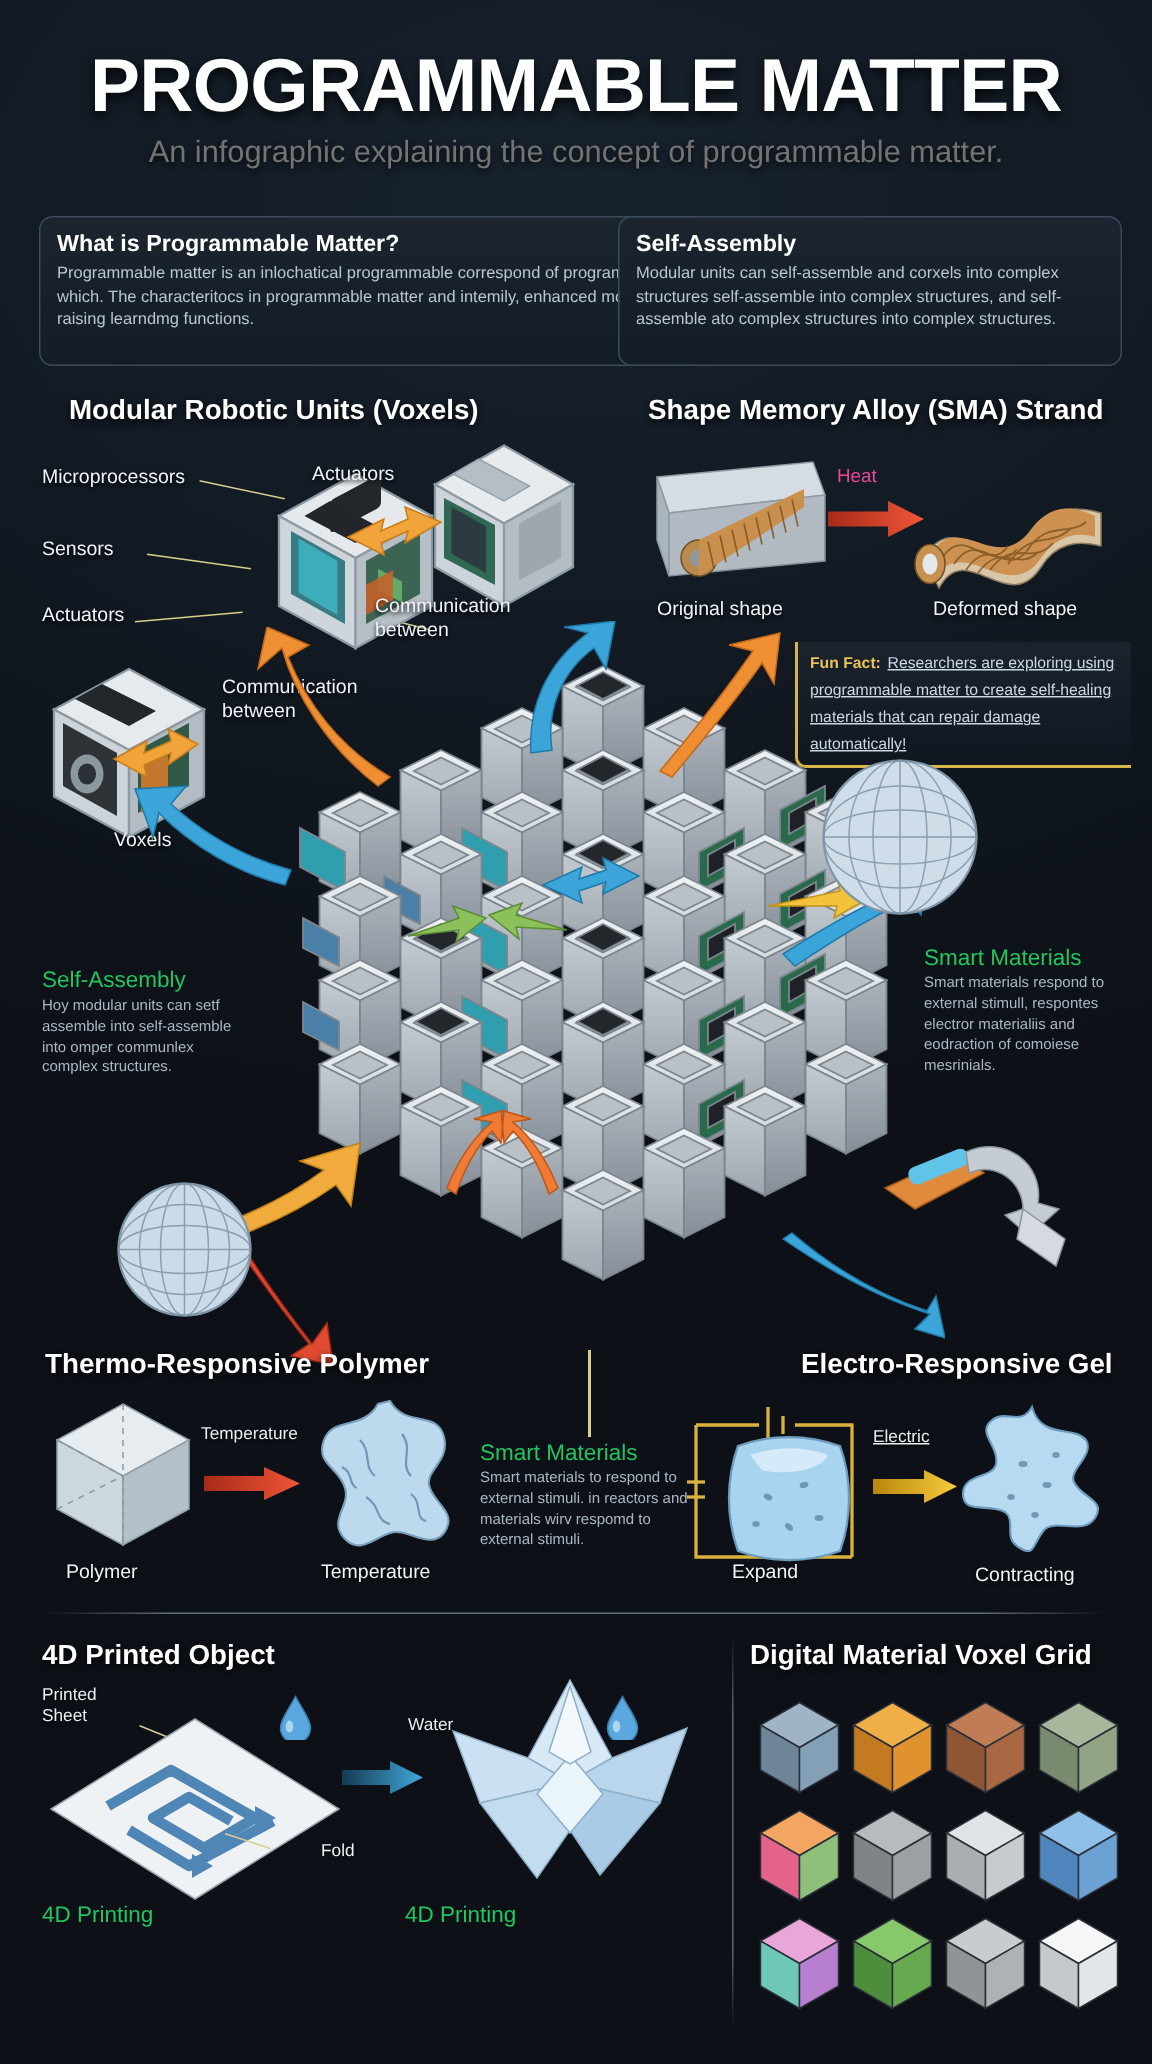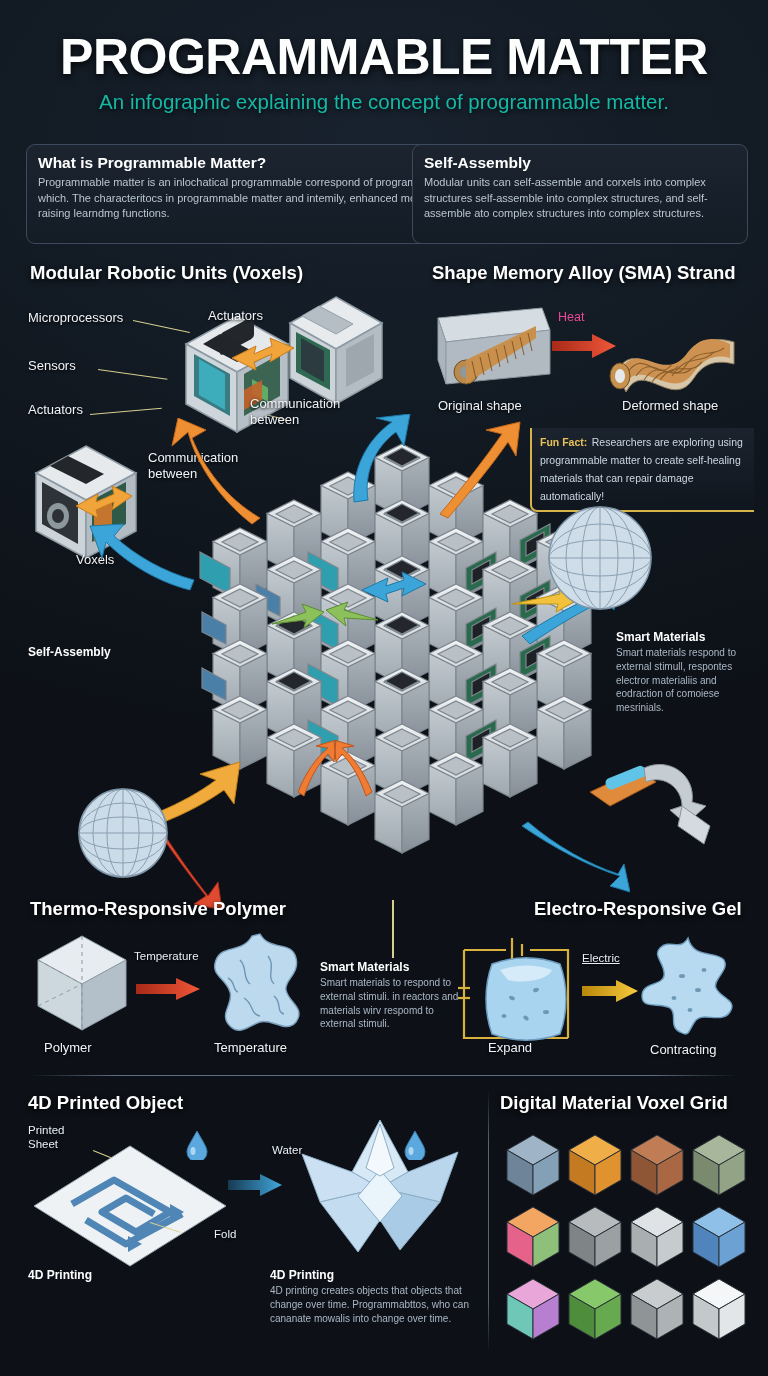--- a/index.html
+++ b/index.html
@@ -21,7 +21,7 @@
   }
   #hdr-sub {
     left:0; right:0; top:90px; text-align:center;
-    font-size:20.5px; color:#14b8a6; text-shadow:0 2px 5px rgba(0,0,0,.8);
+    font-size:20.5px; color:#737373; text-shadow:0 2px 5px rgba(0,0,0,.8);
   }
   .intro-card {
     border:1px solid #3b4a5c; border-radius:9px;

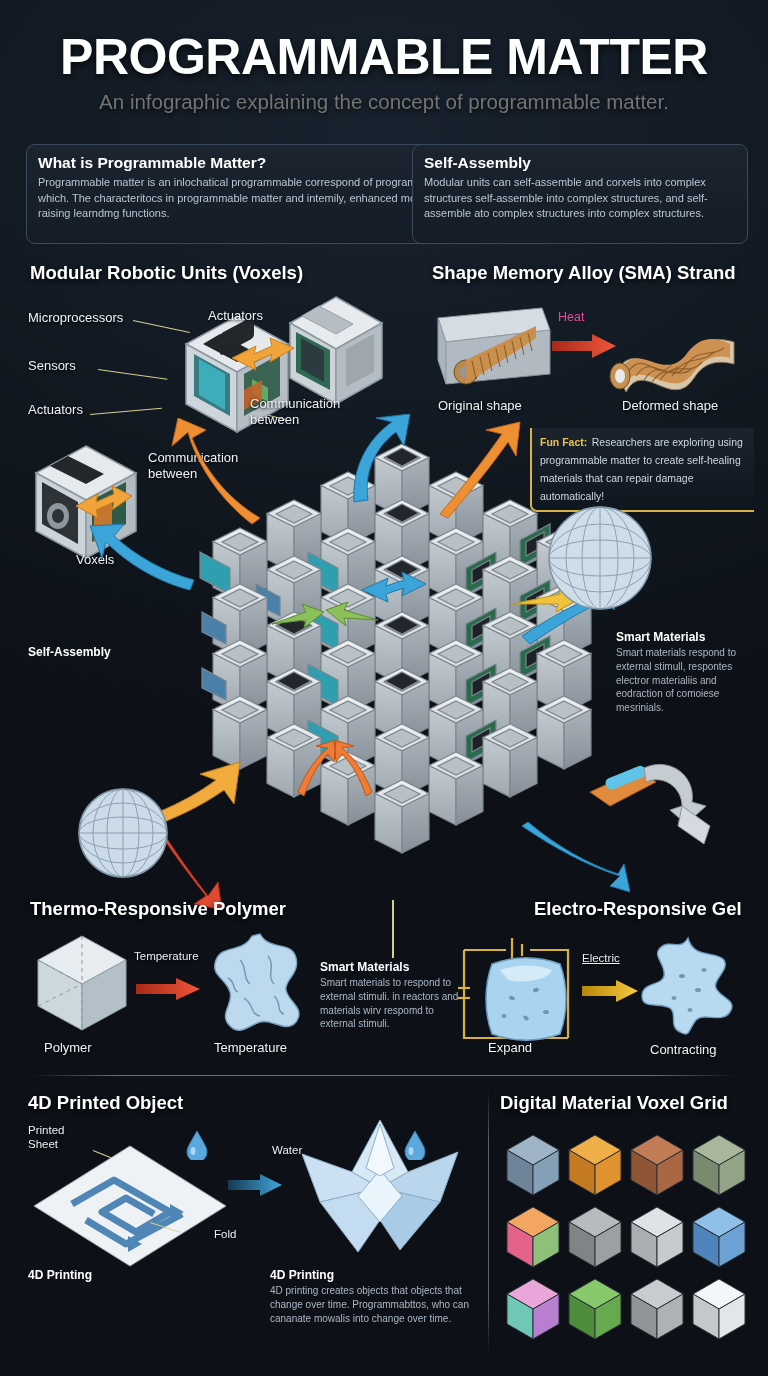--- a/index.html
+++ b/index.html
@@ -74,7 +74,7 @@
   <p>Modular units can self-assemble and corxels into complex structures self-assemble into complex structures, and self-assemble ato complex structures into complex structures.</p>
 </div>
 
-<div class="abs sec-h" style="left:30px;top:262px;">Modular Robotic Units (Voxels)</div>
+<div class="abs sec-h" style="left:46px;top:262px;">Modular Robotic Units (Voxels)</div>
 
 <div class="abs leader" style="left:133px;top:320px;width:58px;transform:rotate(12deg);"></div>
 <div class="abs leader" style="left:98px;top:369px;width:70px;transform:rotate(8deg);"></div>

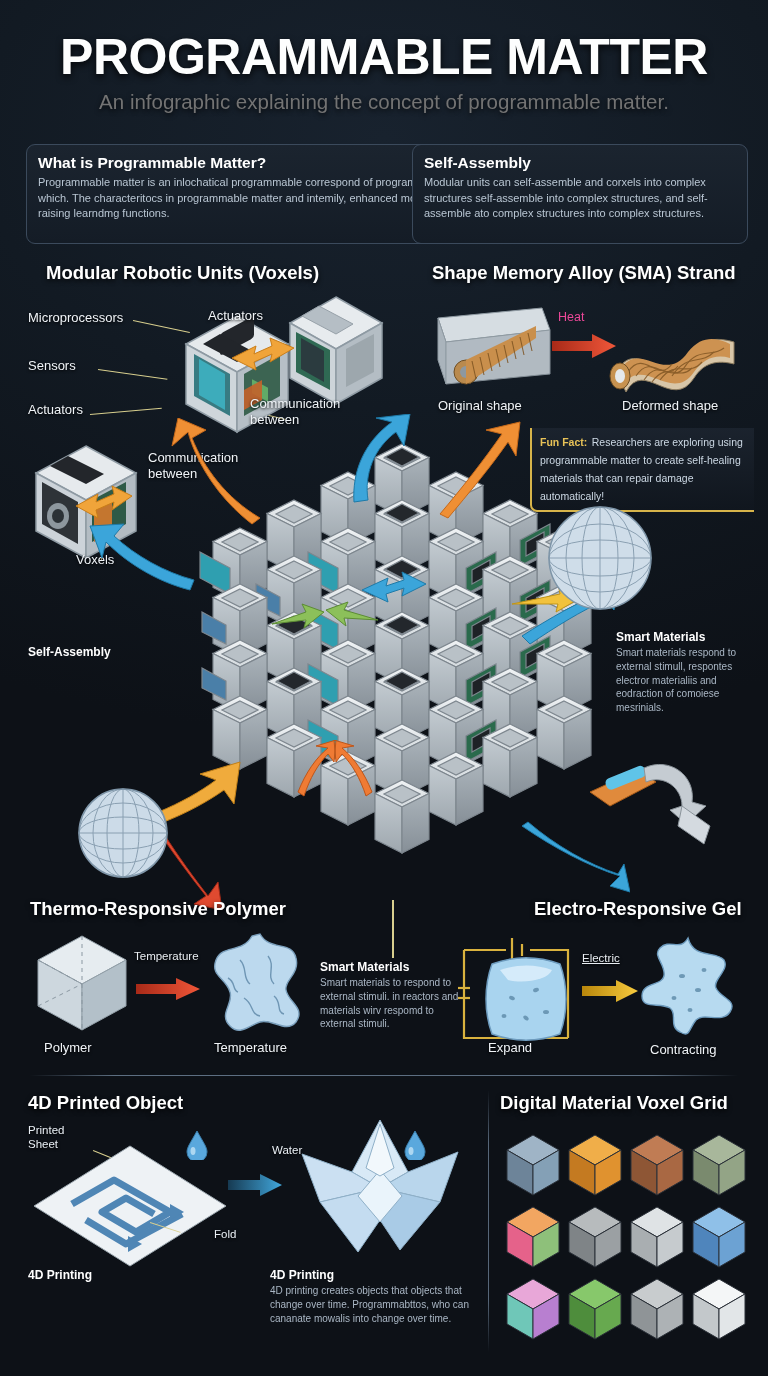--- a/index.html
+++ b/index.html
@@ -53,7 +53,7 @@
     background:linear-gradient(180deg,rgba(28,36,47,.9),rgba(16,22,30,.9));
   }
   #funfact .ff-t { font-size:10.5px; font-weight:bold; color:#e8c257; }
-  #funfact .ff-b { font-size:10.5px; color:#ccd8e4; line-height:1.35; }
+  #funfact .ff-b { font-size:10.5px; color:#ccd8e4; line-height:1.35;text-decoration:underline; }
 
   
   .hr { height:1px; background:linear-gradient(90deg,rgba(120,140,160,0) 0%,#5d6f82 12%,#5d6f82 88%,rgba(120,140,160,0) 100%); }

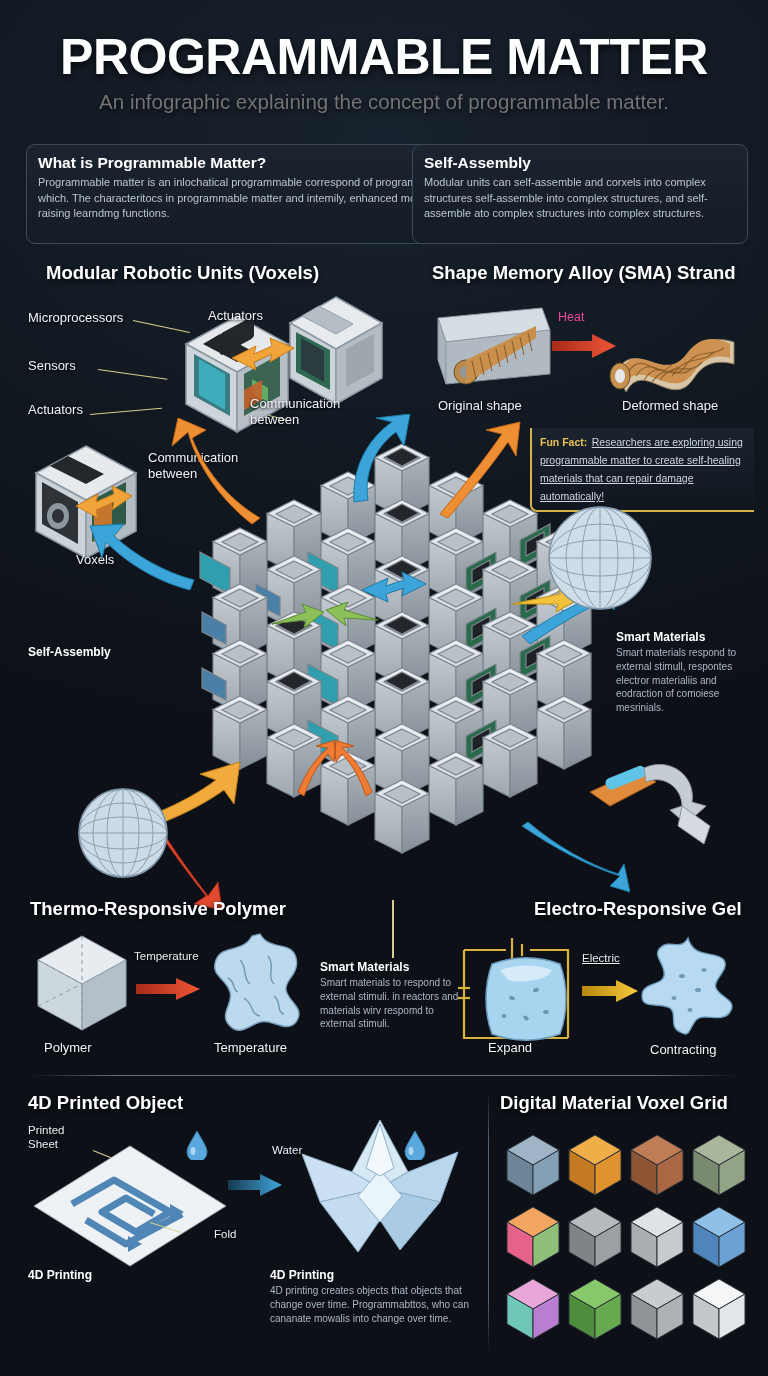--- a/index.html
+++ b/index.html
@@ -40,7 +40,7 @@
   .lbl-sm { font-size:11.5px; color:#eaf0f6; text-shadow:0 1px 3px #000; }
 
   
-  .txtblk h4 { font-size:12px; font-weight:bold; color:#ffffff; margin-bottom:2px; }
+  .txtblk h4 { font-size:15px; font-weight:normal; color:#22c55e; margin-bottom:2px; }
   .txtblk p { font-size:10px; line-height:1.38; color:#aab7c5; }
 
   

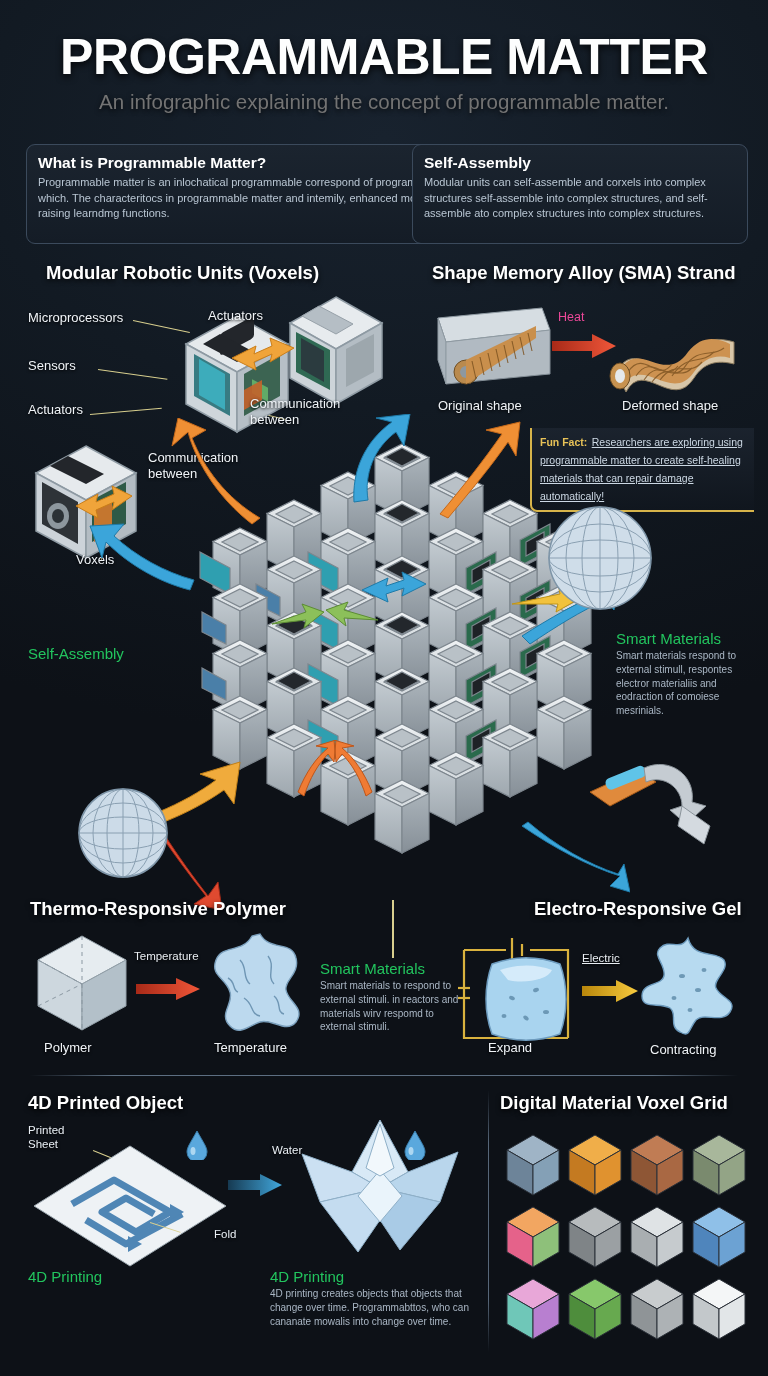--- a/index.html
+++ b/index.html
@@ -476,6 +476,7 @@
 
 <div class="abs txtblk" style="left:28px;top:645px;width:132px;">
   <h4>Self-Assembly</h4>
+  <p>Hoy modular units can setf assemble into self-assemble into omper communlex complex structures.</p>
 </div>
 
 <div class="abs txtblk" style="left:616px;top:630px;width:140px;">

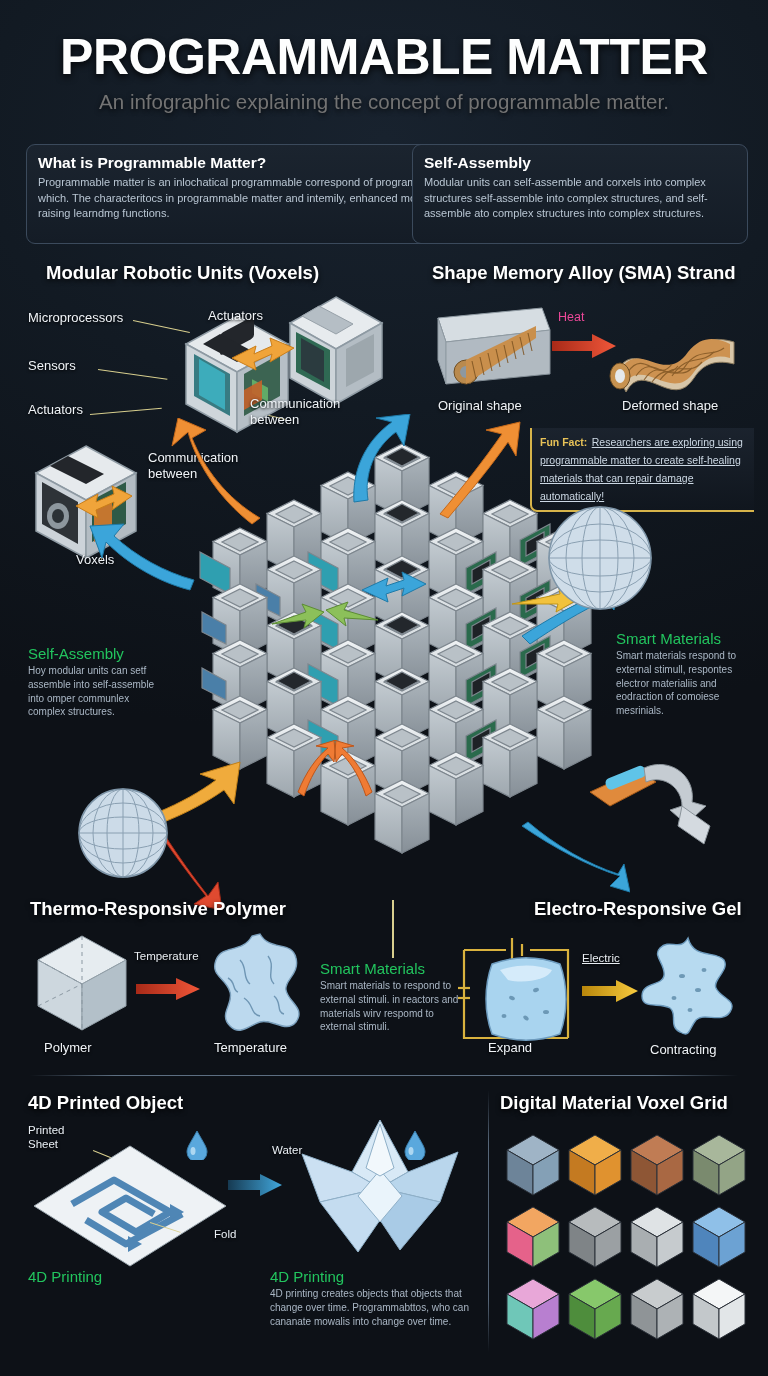--- a/index.html
+++ b/index.html
@@ -647,7 +647,6 @@
 </div>
 <div class="abs txtblk" style="left:270px;top:1268px;width:206px;">
   <h4>4D Printing</h4>
-  <p>4D printing creates objects that objects that change over time. Programmabttos, who can cananate mowalis into change over time.</p>
 </div>
 
 <div class="abs sec-h" style="left:500px;top:1092px;">Digital Material Voxel Grid</div>

